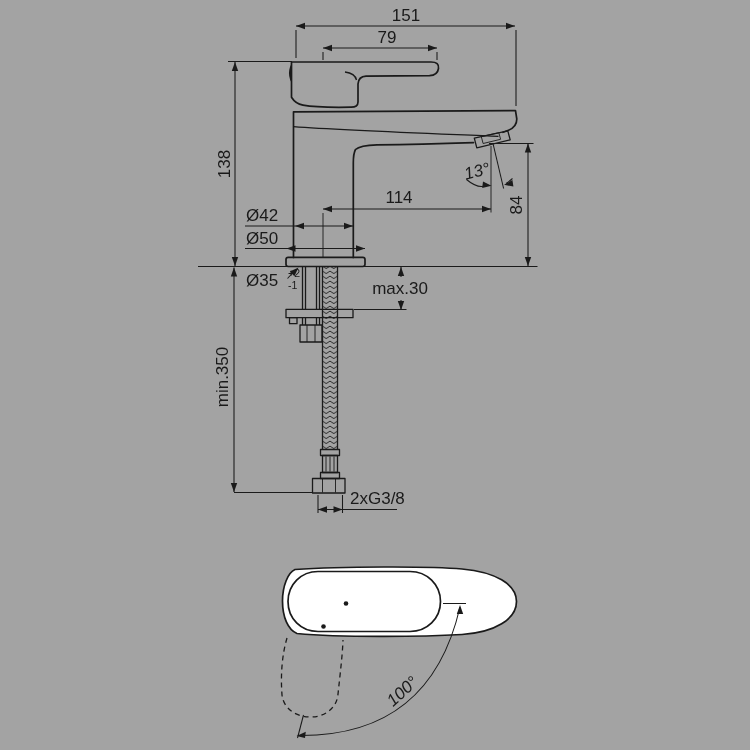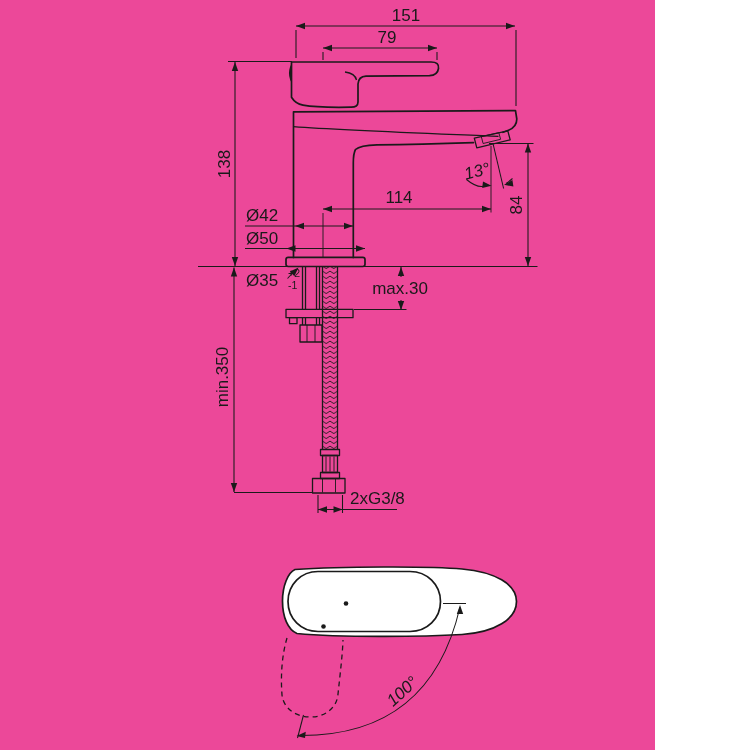--- a/index.html
+++ b/index.html
@@ -3,7 +3,7 @@
 <meta charset="utf-8">
 <style>
   html,body{margin:0;padding:0;background:#ffffff;}
-  .stage{position:relative;width:655px;height:750px;background:#ec4899;overflow:hidden;
+  .stage{position:relative;width:750px;height:750px;background:#a3a3a3;overflow:hidden;
          font-family:"Liberation Sans", sans-serif;}
   svg text{font-family:"Liberation Sans", sans-serif;fill:#1a1a1a;font-size:17px;}
   svg text.tol{font-size:10.5px;}

